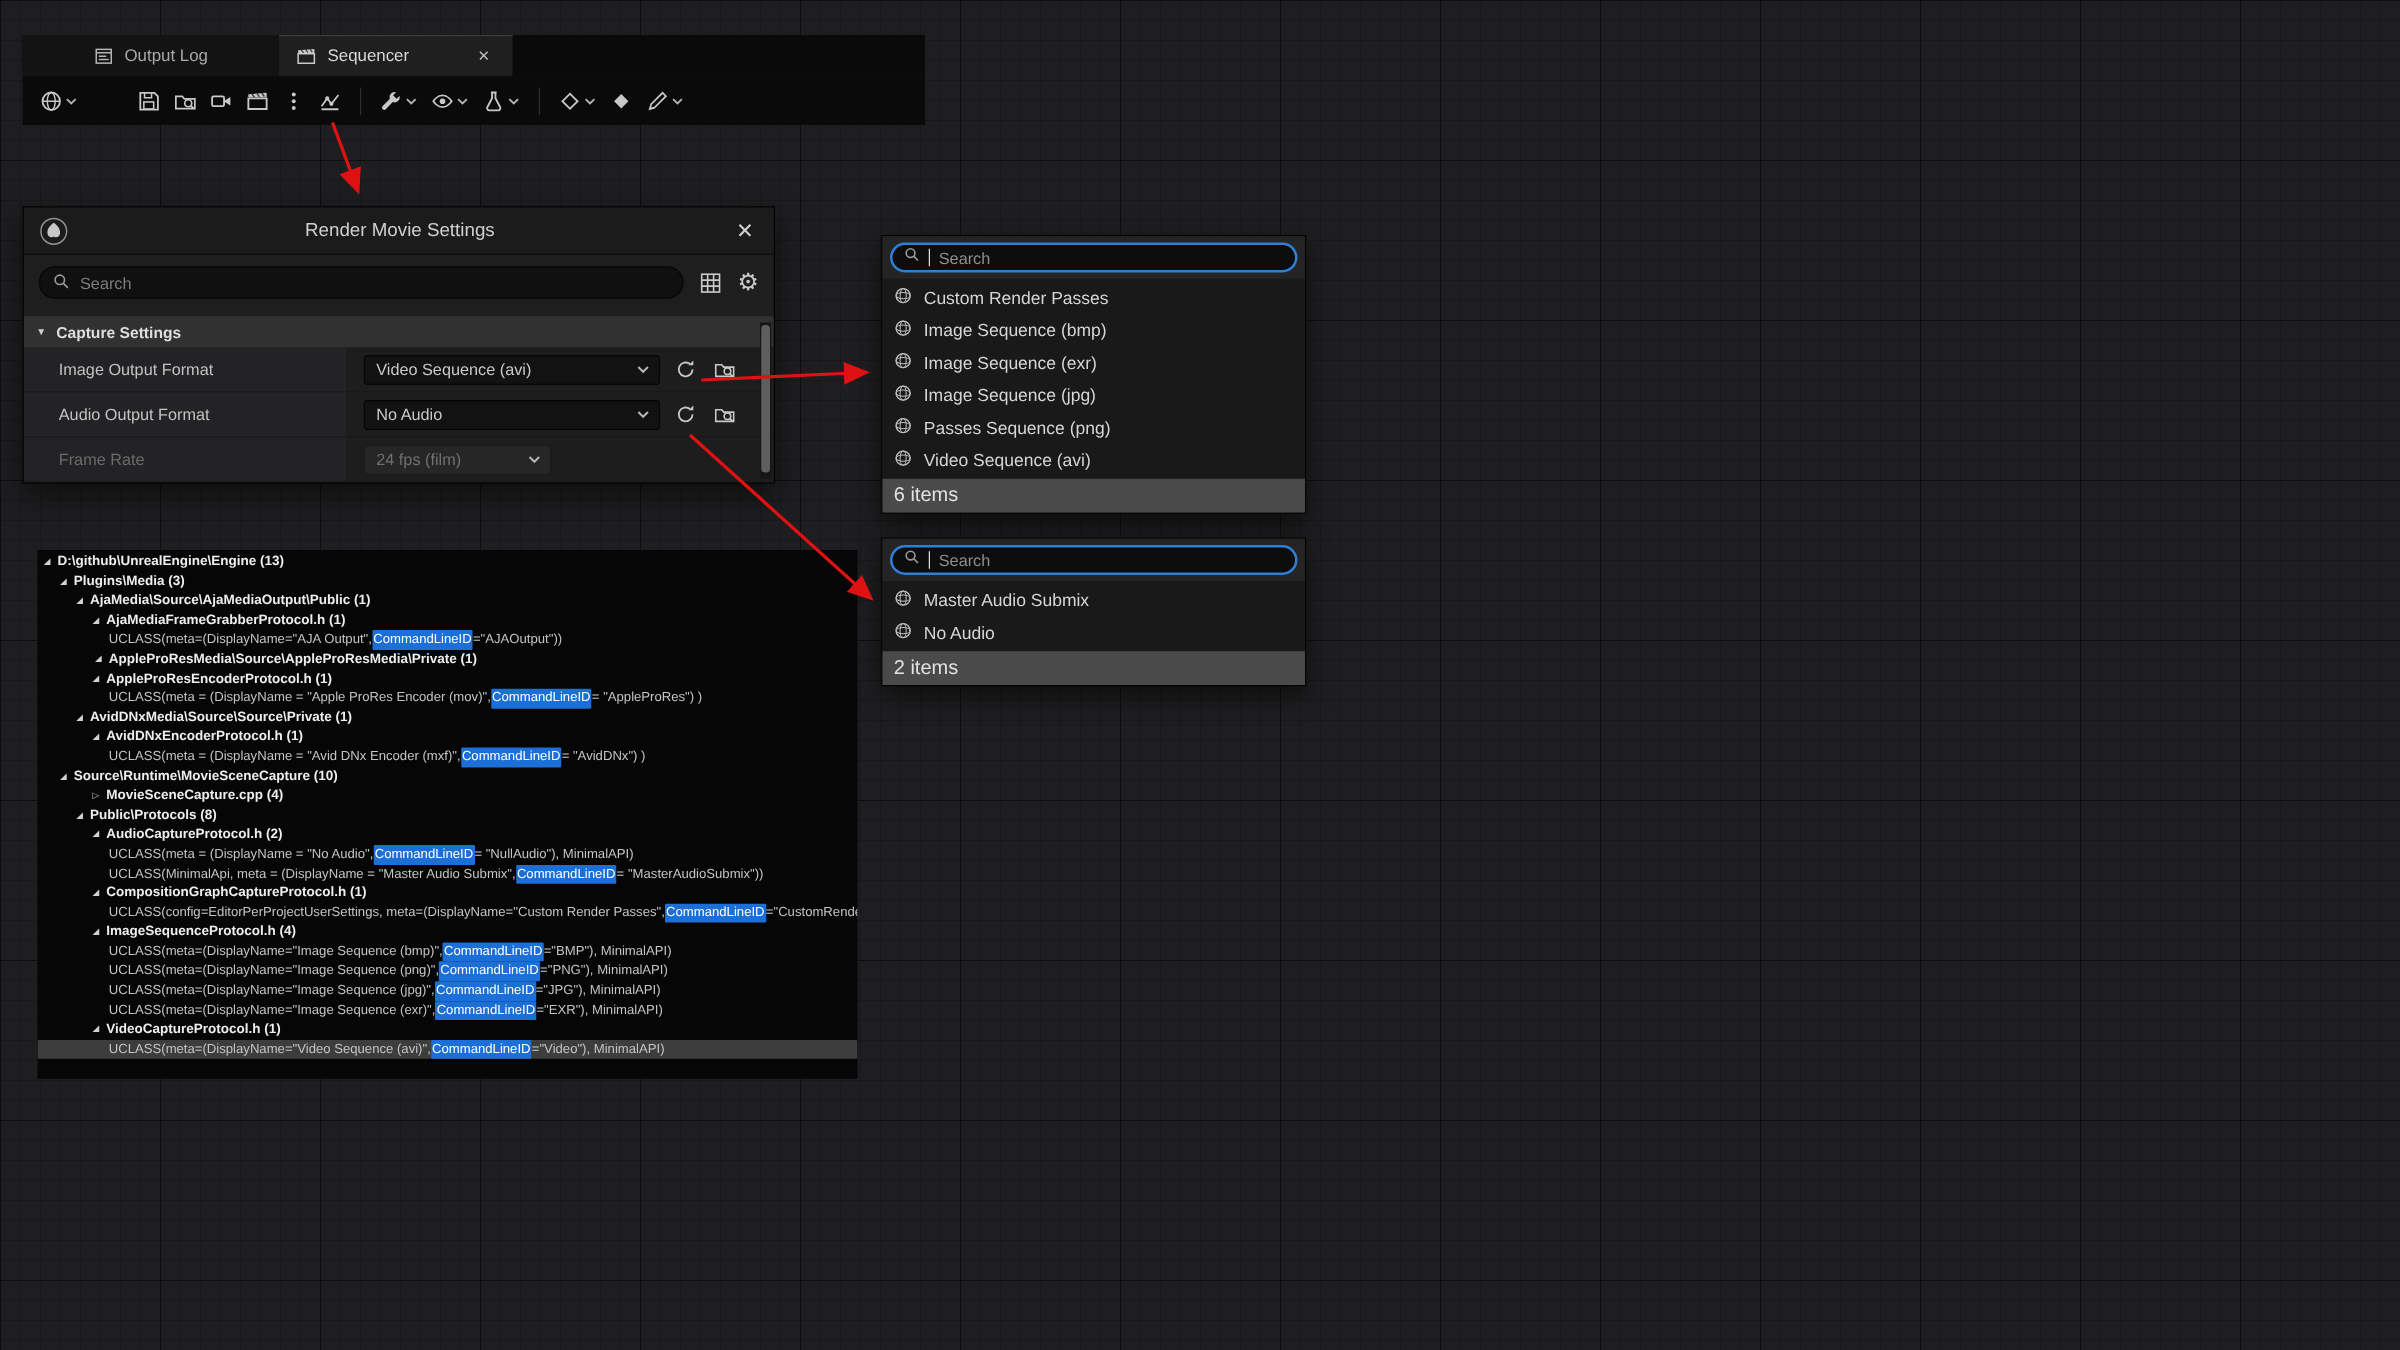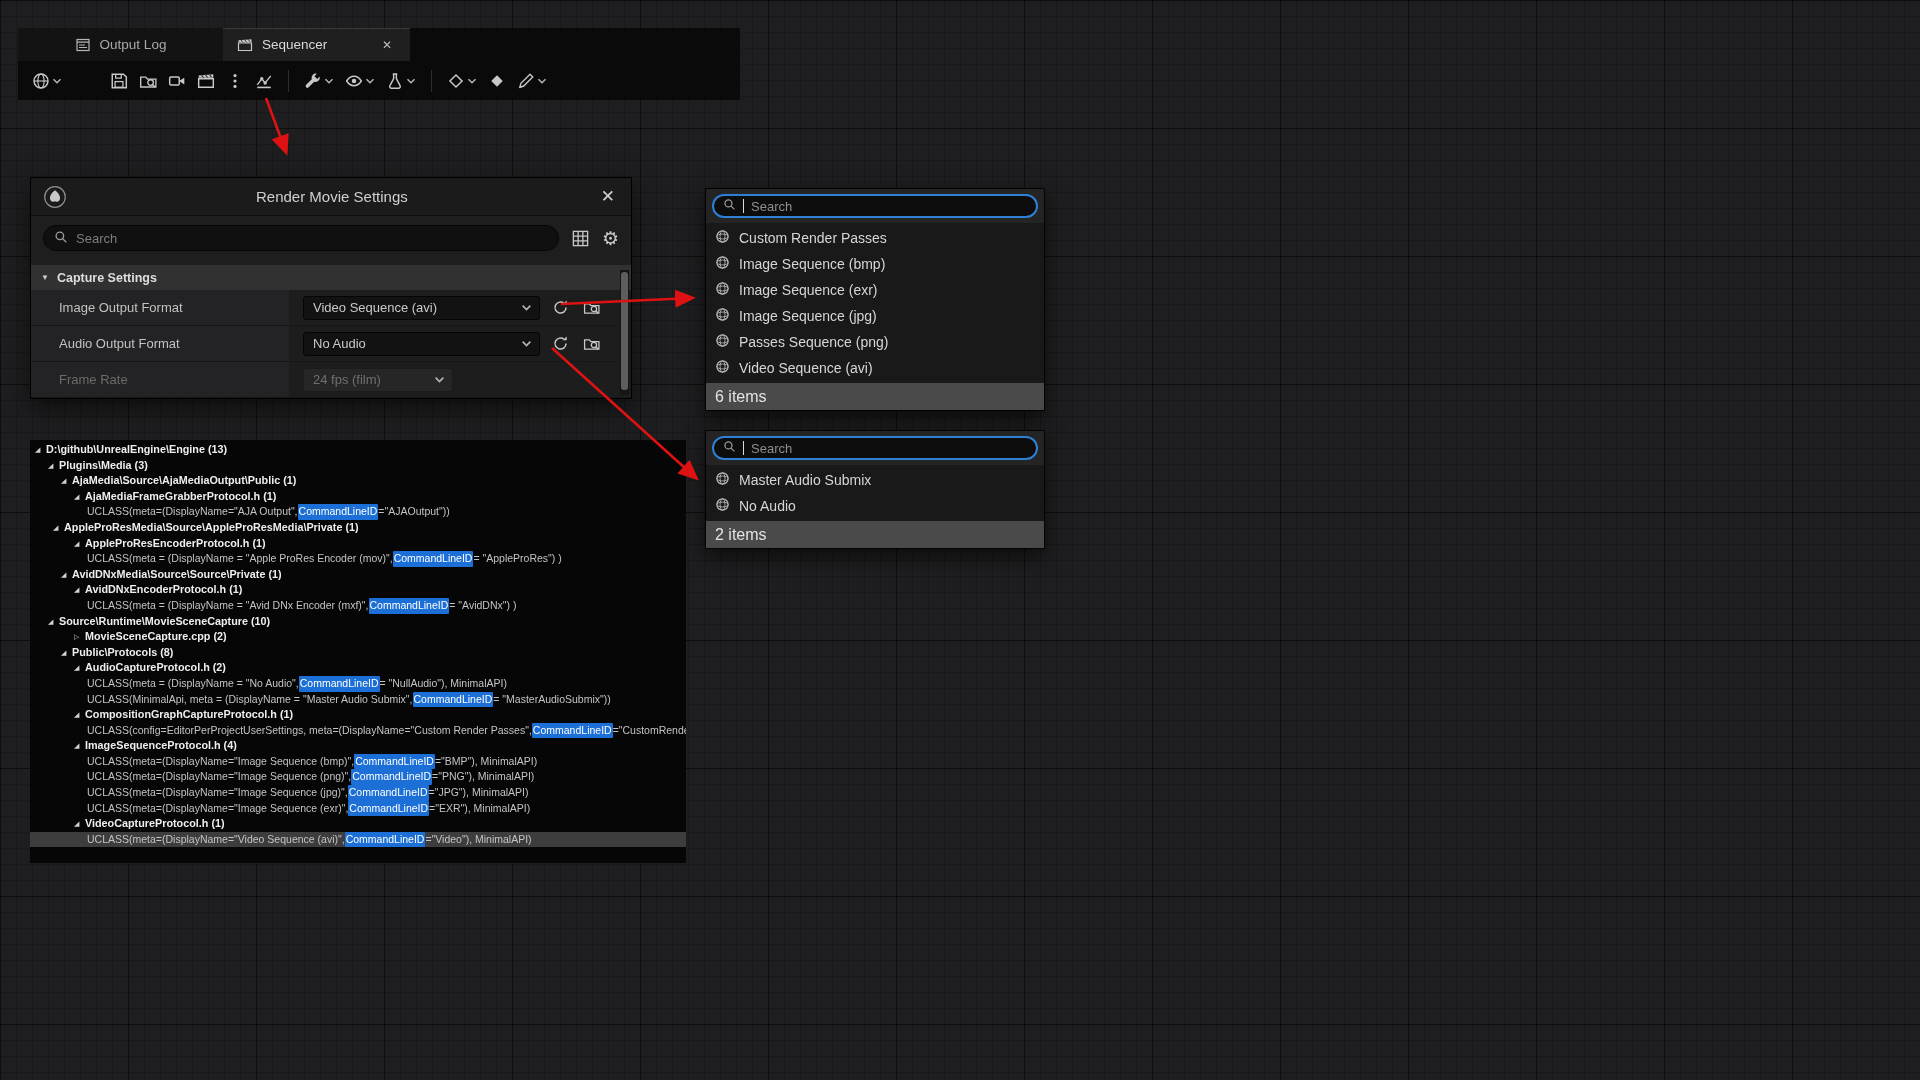--- a/index.html
+++ b/index.html
@@ -29,7 +29,7 @@
   .tspace{width:34px;height:1px;}
 
   
-  .dialog{position:absolute;left:30px;top:165px;width:602px;height:222px;background:#1e1e1e;border:1px solid #000;box-shadow:0 10px 24px rgba(0,0,0,.55);overflow:hidden;margin-top:12px;}
+  .dialog{position:absolute;left:18px;top:165px;width:602px;height:222px;background:#1e1e1e;border:1px solid #000;box-shadow:0 10px 24px rgba(0,0,0,.55);overflow:hidden;}
   .dtitle{height:38px;display:flex;align-items:center;background:#1b1b1b;border-bottom:1px solid #0d0d0d;padding:0 12px;}
   .dlogo svg{width:24px;height:24px;display:block;}
   .dtitletext{flex:1;text-align:center;font-size:15px;color:#cfcfcf;}

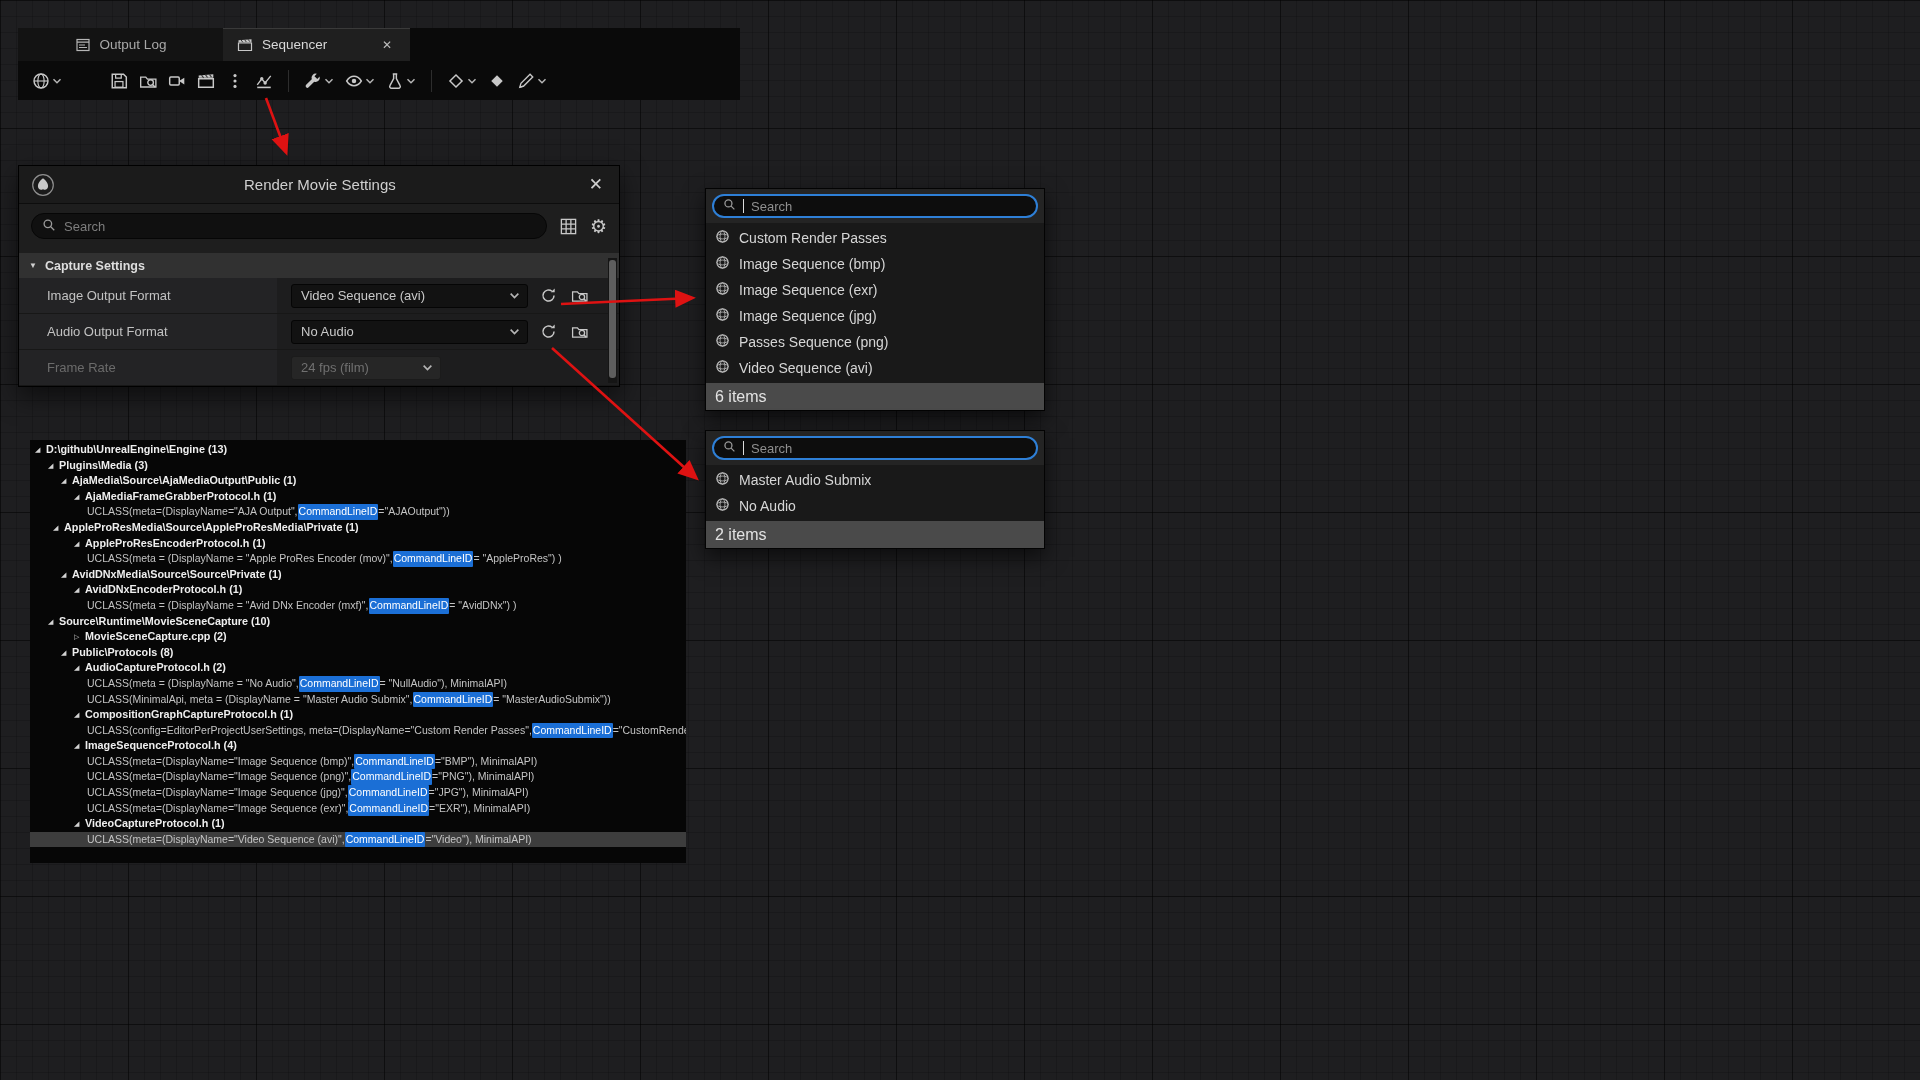--- a/index.html
+++ b/index.html
@@ -487,7 +487,7 @@
         <span class="hl">CommandLineID</span>
         <span class="tcode">="AJAOutput"))</span>
       </div>
-      <div class="trow" style="padding-left: 23px;">
+      <div class="trow" style="padding-left: 46px;">
         <span class="tmark">◢</span>
         <span class="tnode">AppleProResMedia\Source\AppleProResMedia\Private  (1)</span>
       </div>

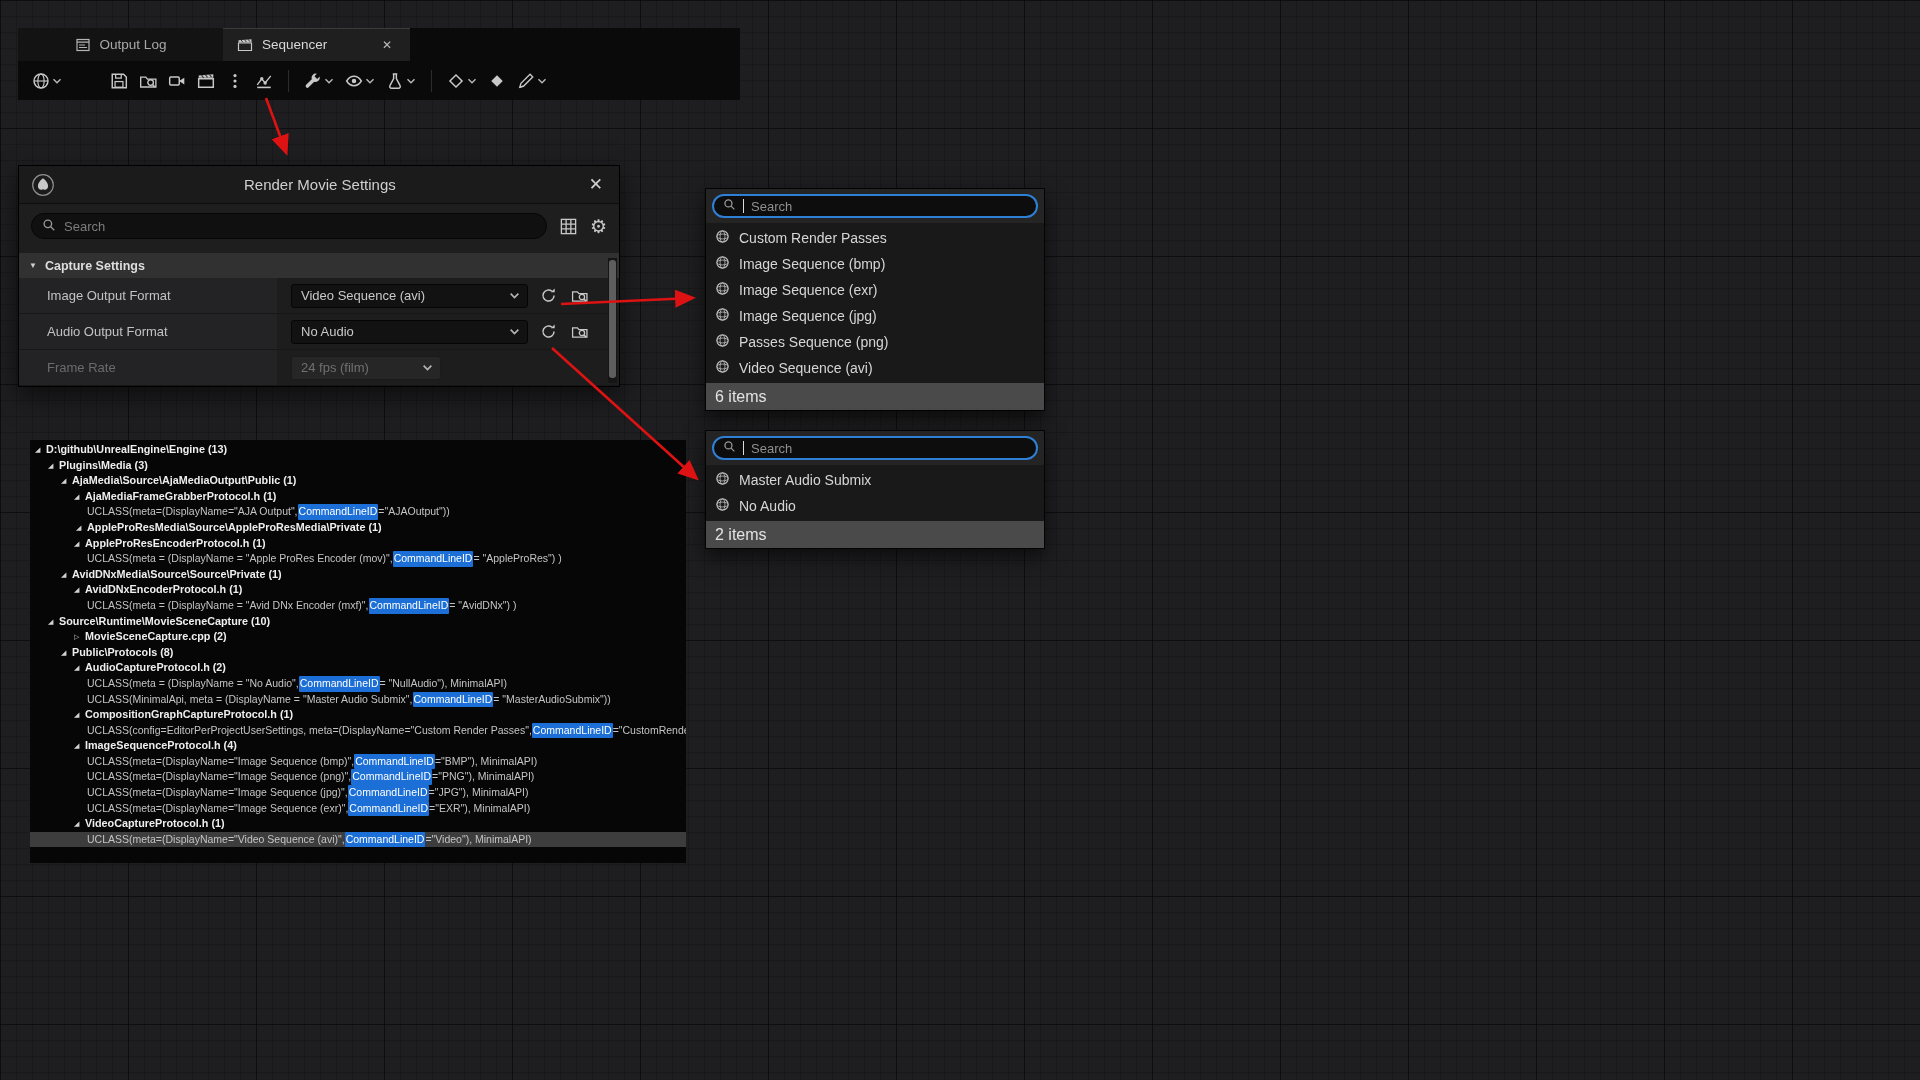--- a/index.html
+++ b/index.html
@@ -519,7 +519,7 @@
       </div>
       <div class="trow" style="padding-left: 44px;">
         <span class="tmark">▷</span>
-        <span class="tnode">MovieSceneCapture.cpp  (2)</span>
+        <span class="tnode">MovieSceneCapture.cpp  (4)</span>
       </div>
       <div class="trow" style="padding-left: 31px;">
         <span class="tmark">◢</span>

